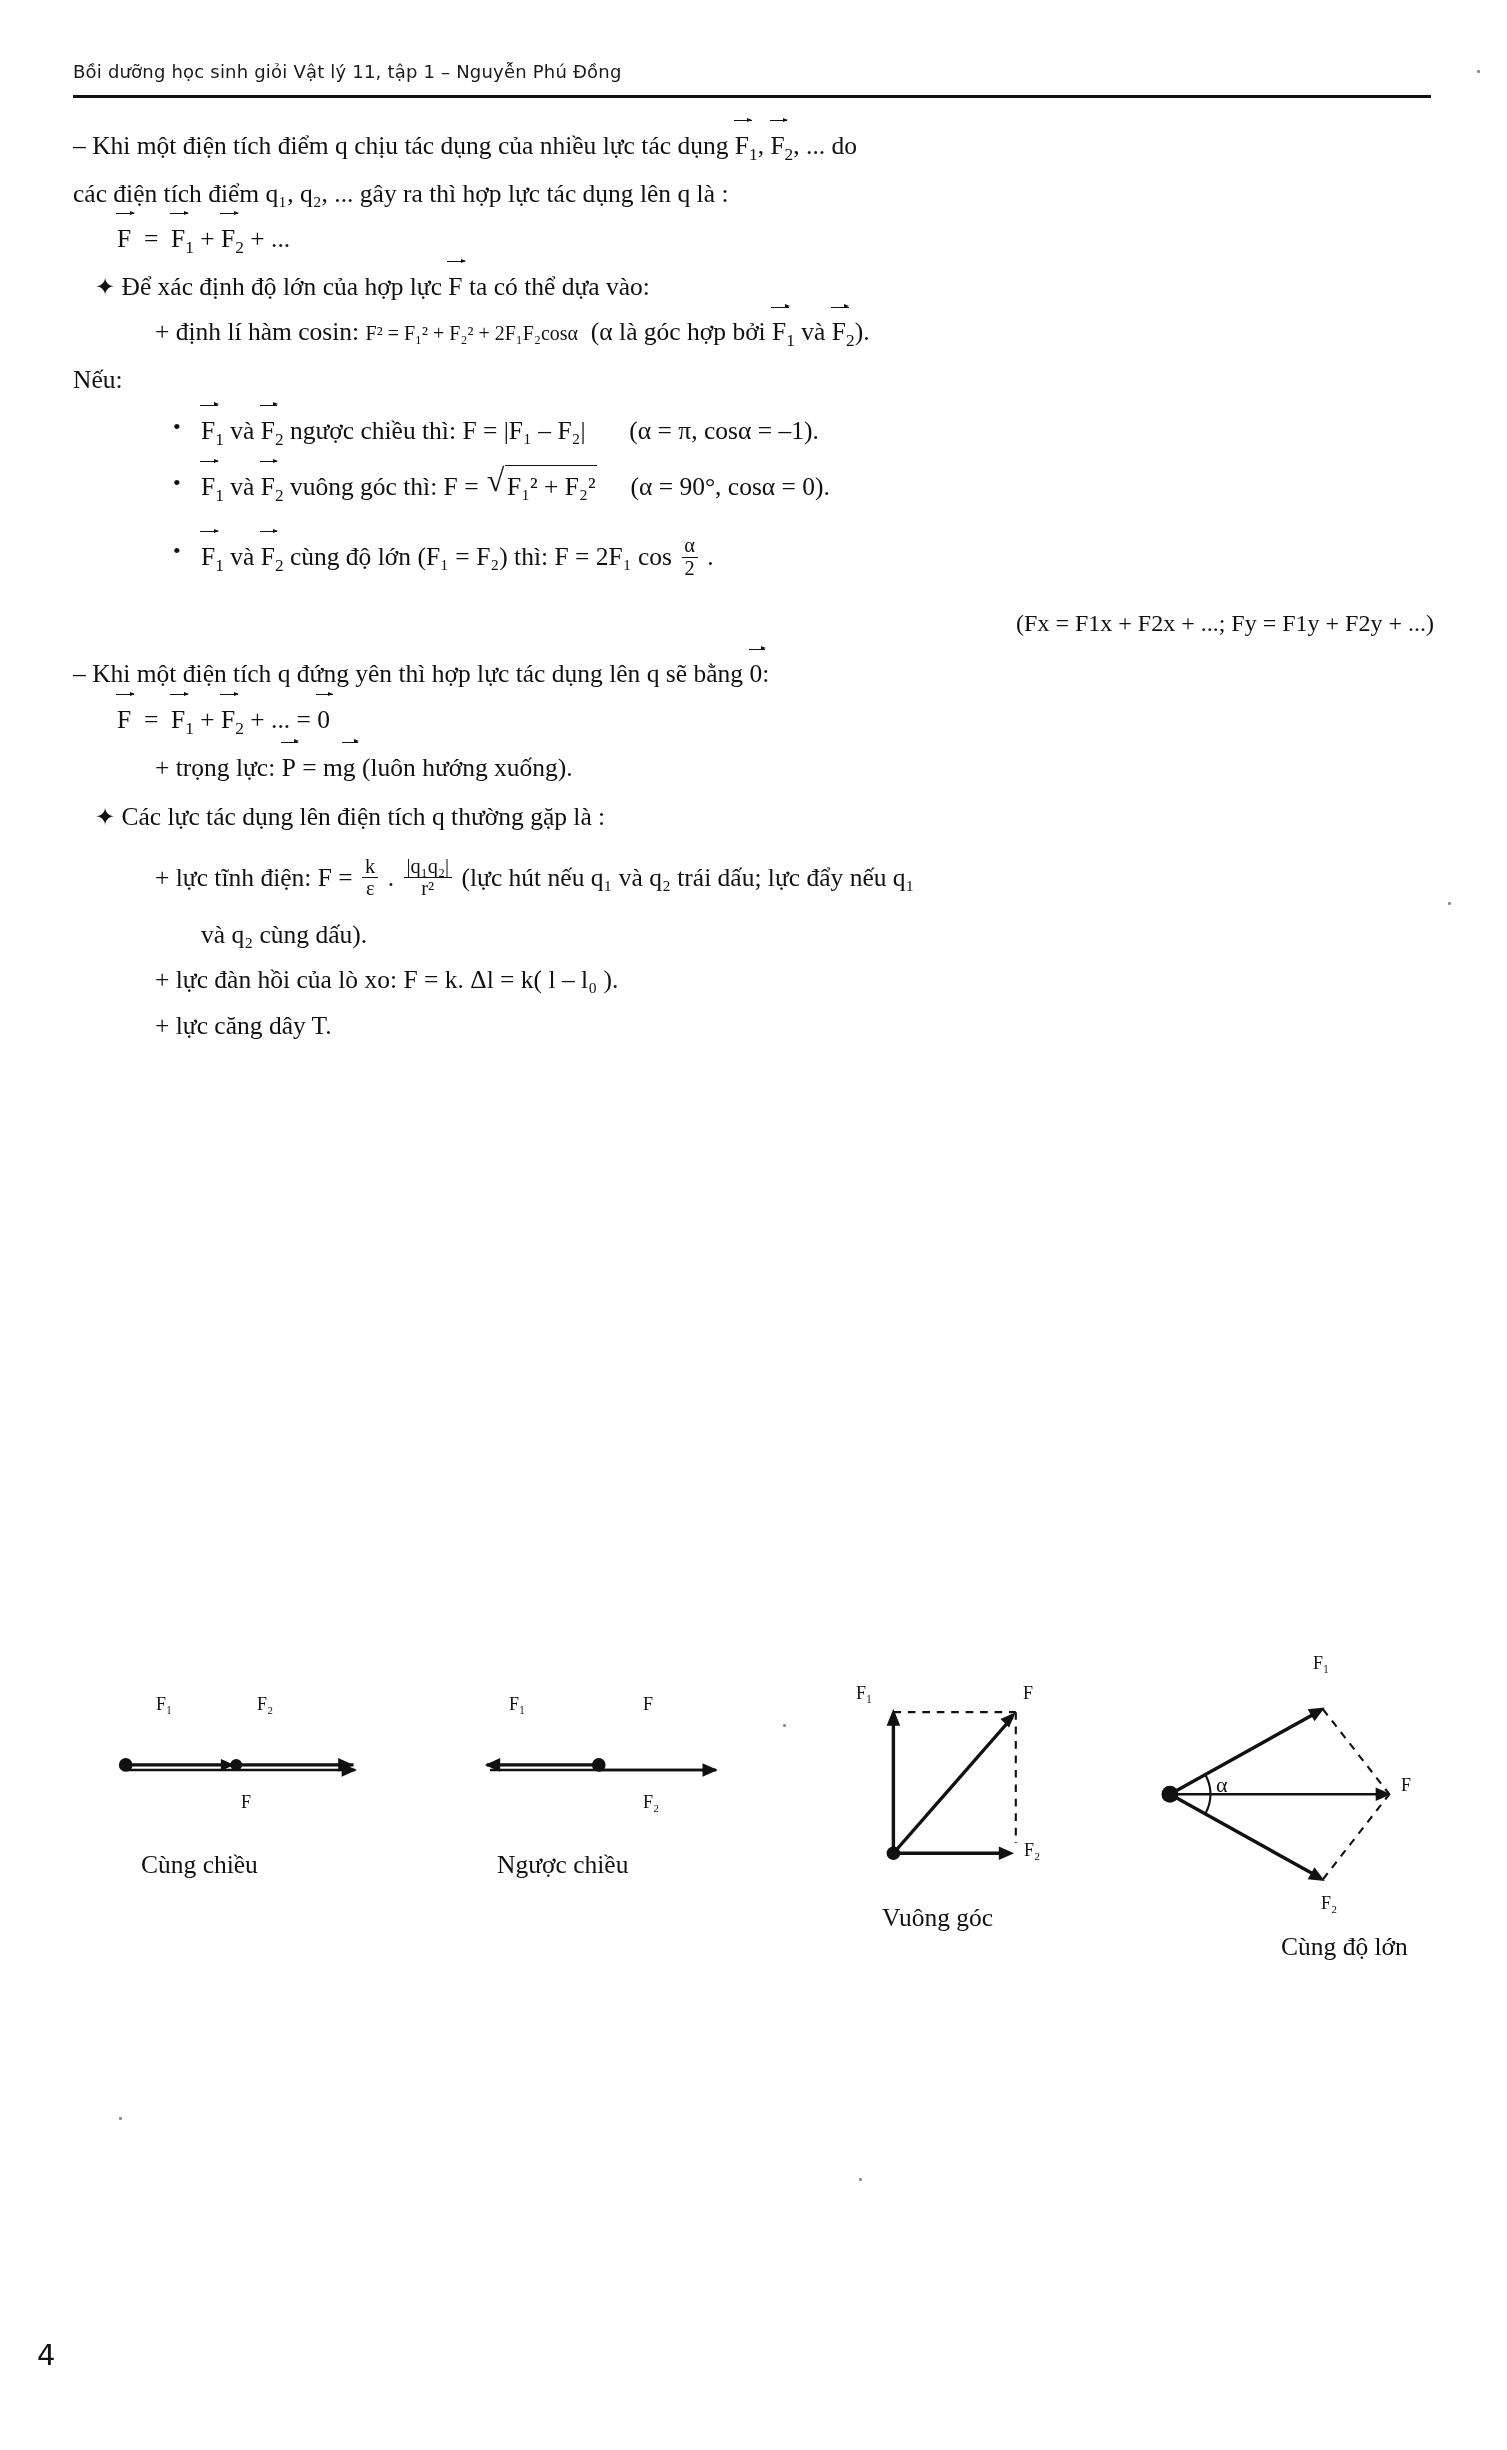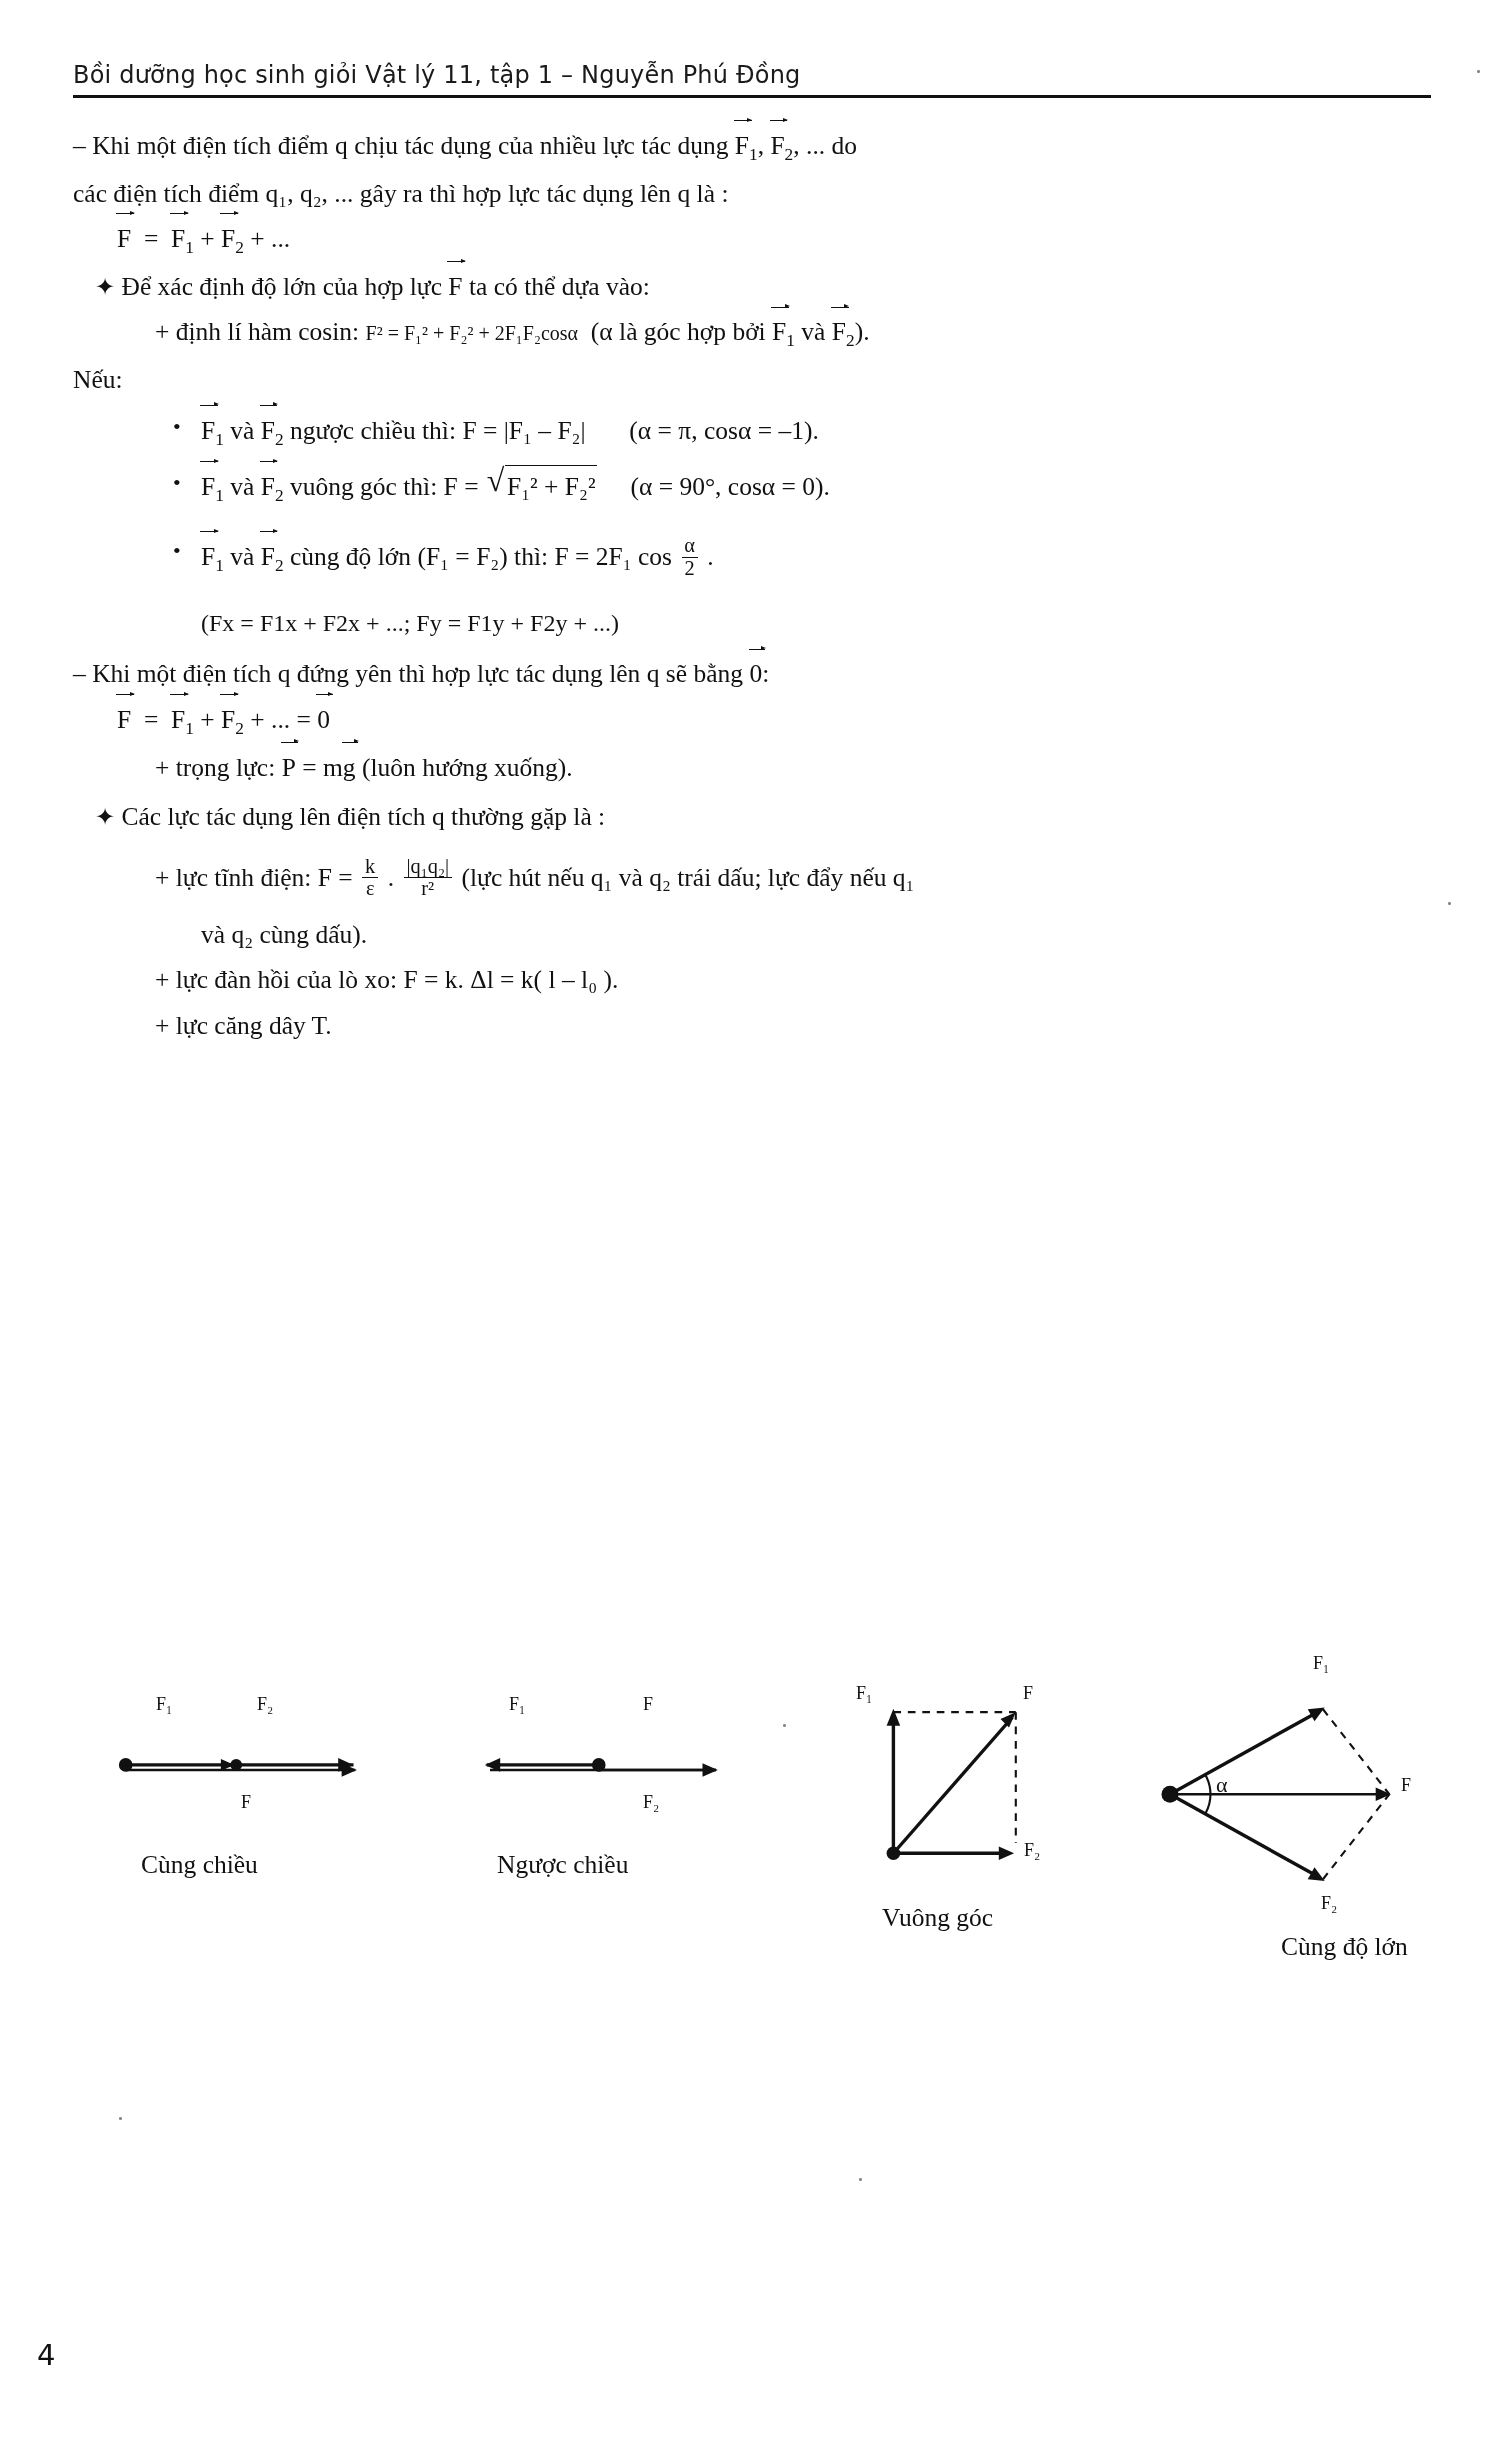--- a/index.html
+++ b/index.html
@@ -18,7 +18,7 @@
   .header{
     position:absolute;left:73px;top:61px;width:1361px;
     font-family:"DejaVu Sans", sans-serif;
-    font-size:24px;
+    font-size:18px;
     letter-spacing:0.2px;
     color:#1a1a1a;
   }

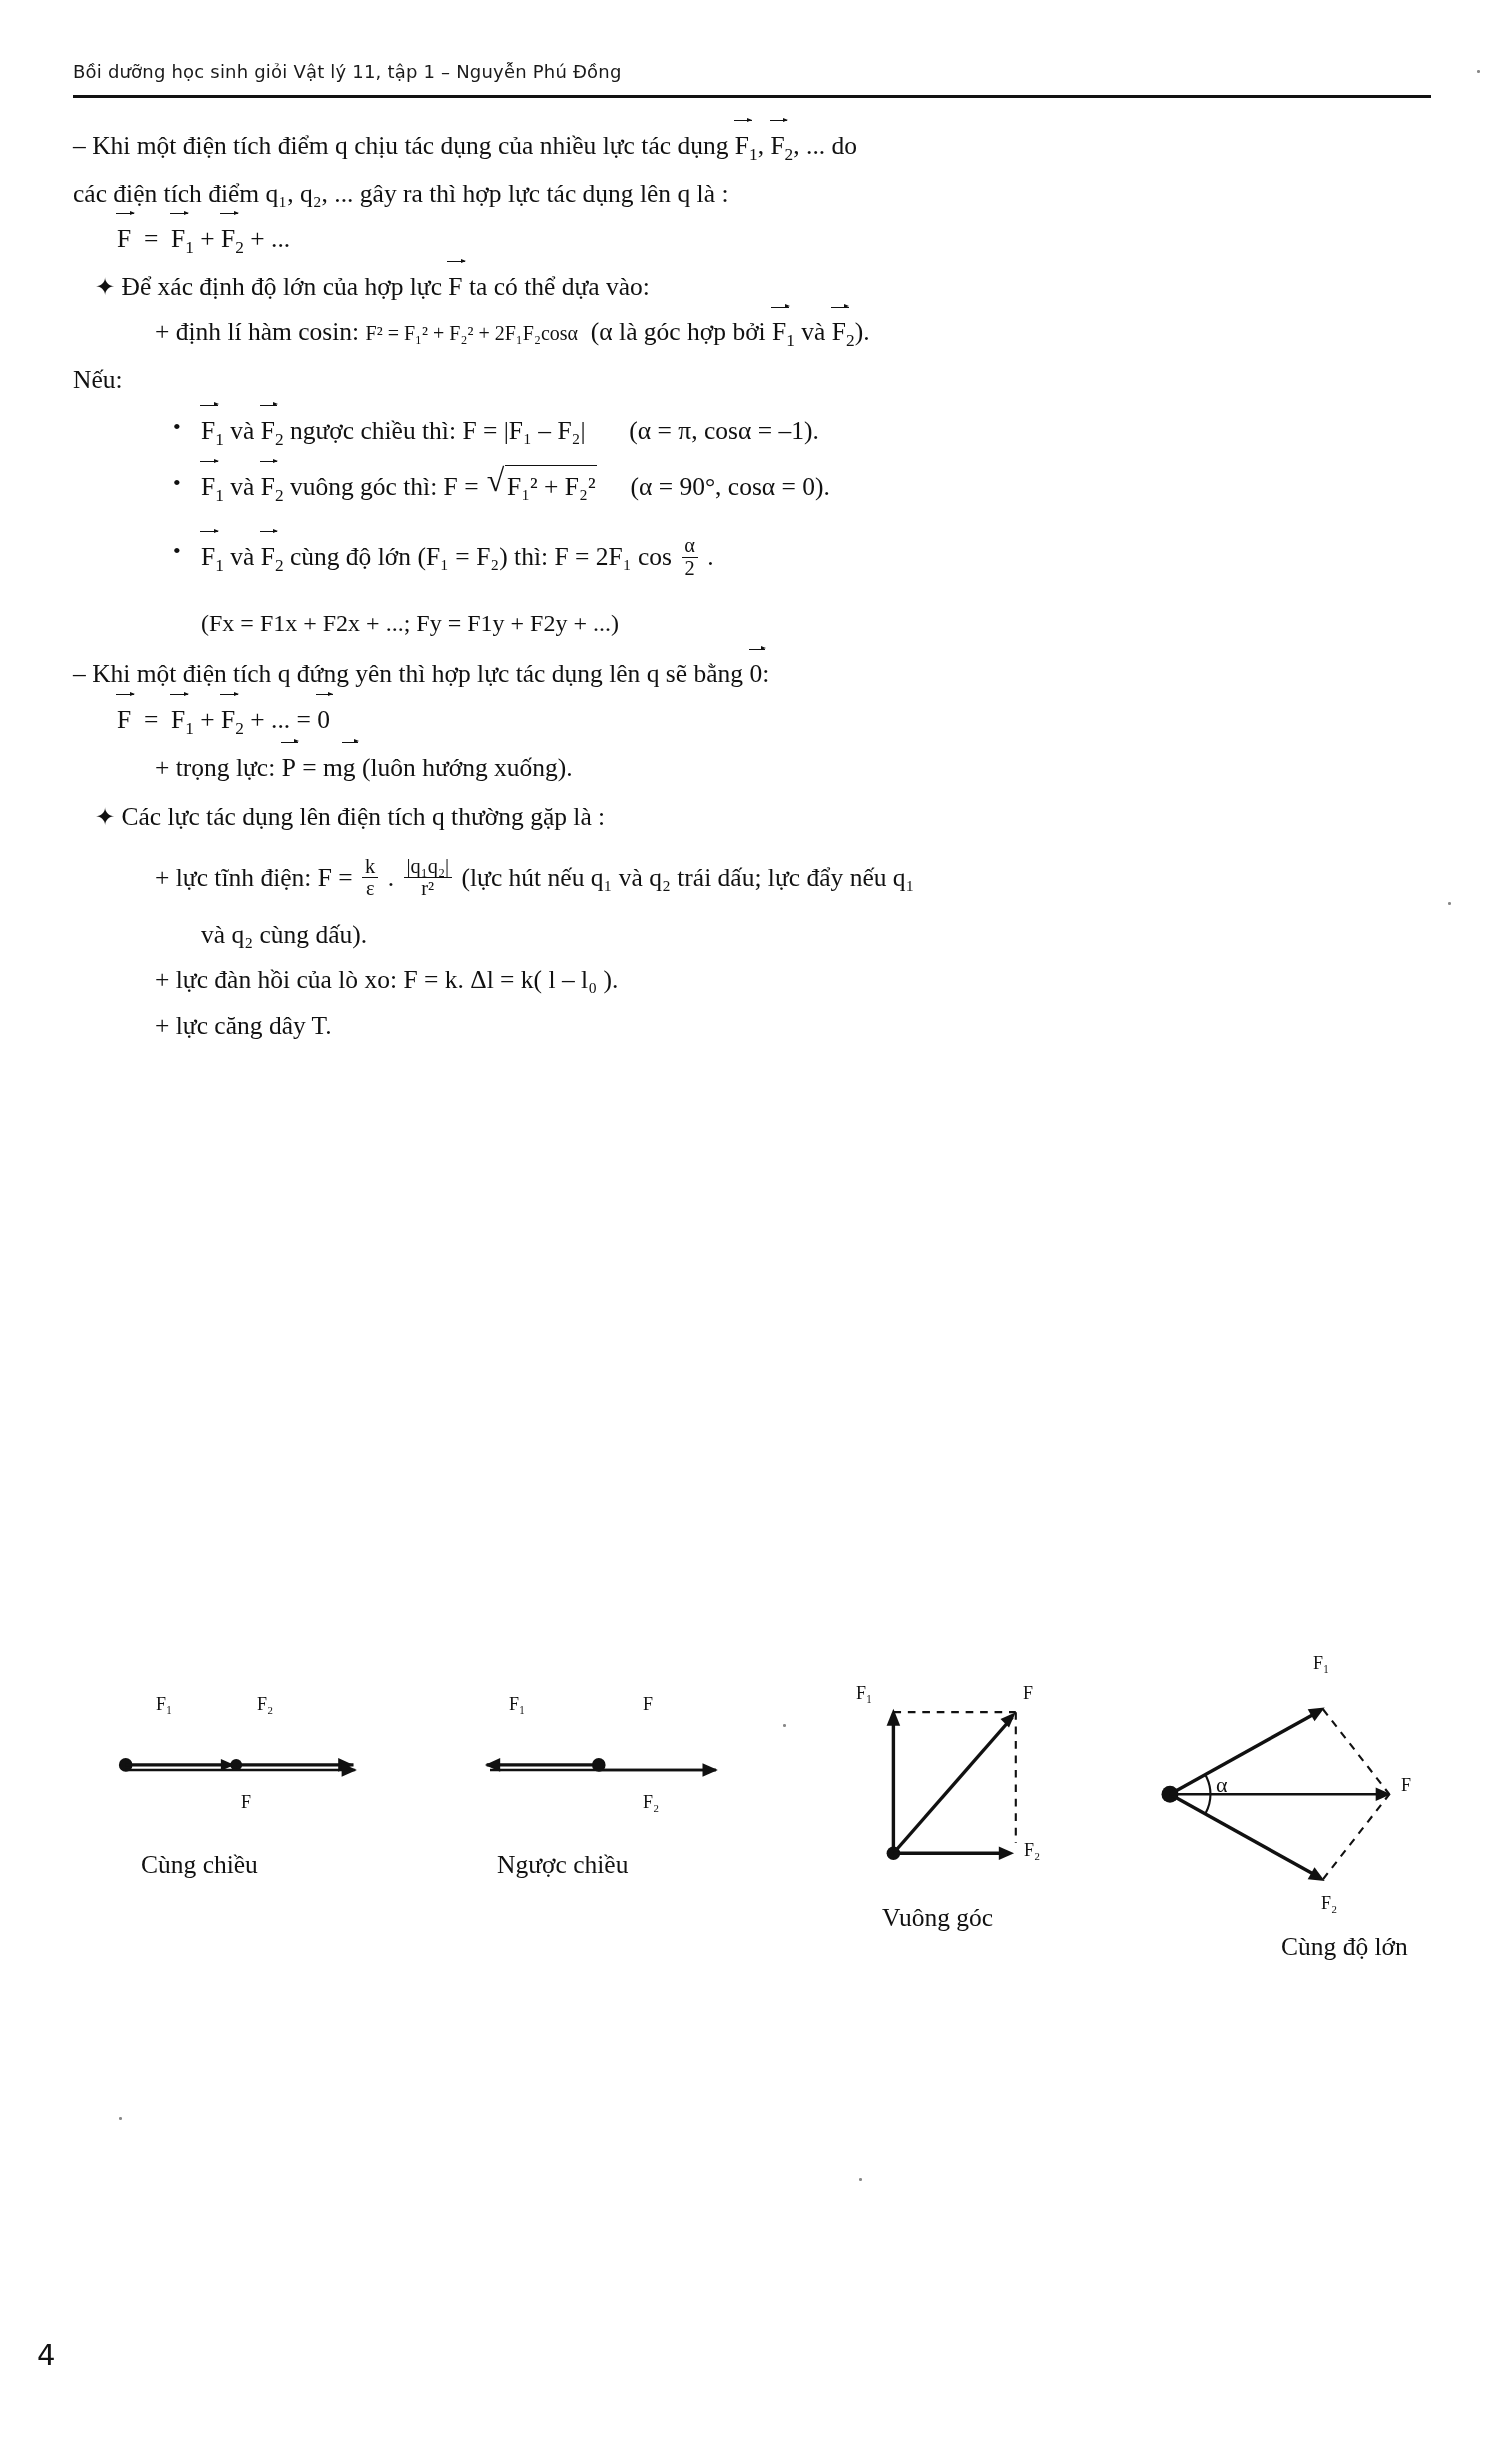--- a/index.html
+++ b/index.html
@@ -166,7 +166,7 @@
     </div>
 
 
-    <div class="line indent3" style="margin-top:25.5px;font-size:24px;">
+    <div class="line indent3" style="margin-top:25.5px;font-size:24px;text-align:right;">
       <span>(Fx = F1x + F2x + ...; Fy = F1y + F2y + ...)</span>
     </div>
 

